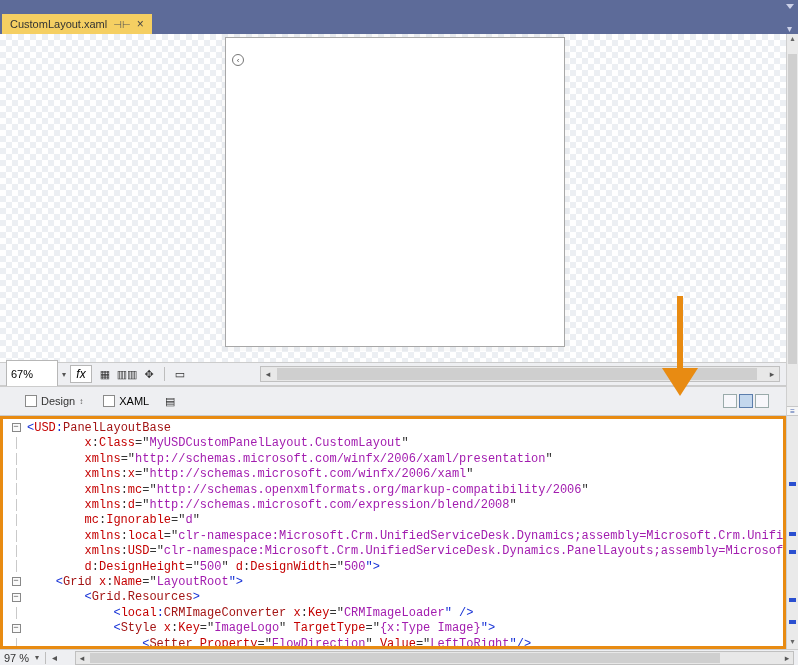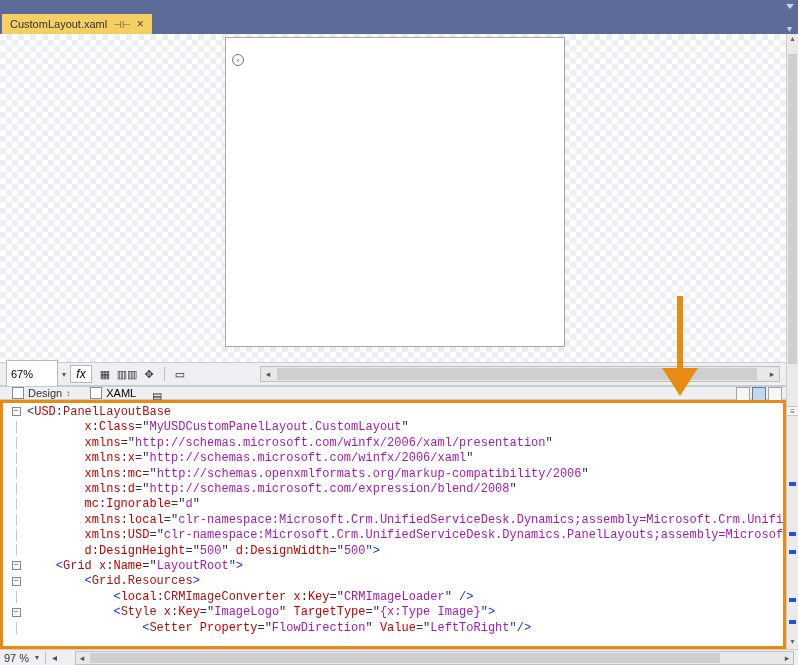--- a/index.html
+++ b/index.html
@@ -187,12 +187,13 @@
   .designer-hscroll .arr.r { margin-left:auto; }
   
   .split-row {
-    height: 14px;
+    height: 30px;
     background: #eeeff2;
     border-top: 1px solid #ccc;
     border-bottom: 1px solid #ccc;
     display: flex;
-    padding: 0 4px;
+    align-items: center;
+    padding: 0 17px;
     gap: 4px;
     position: relative;
   }

